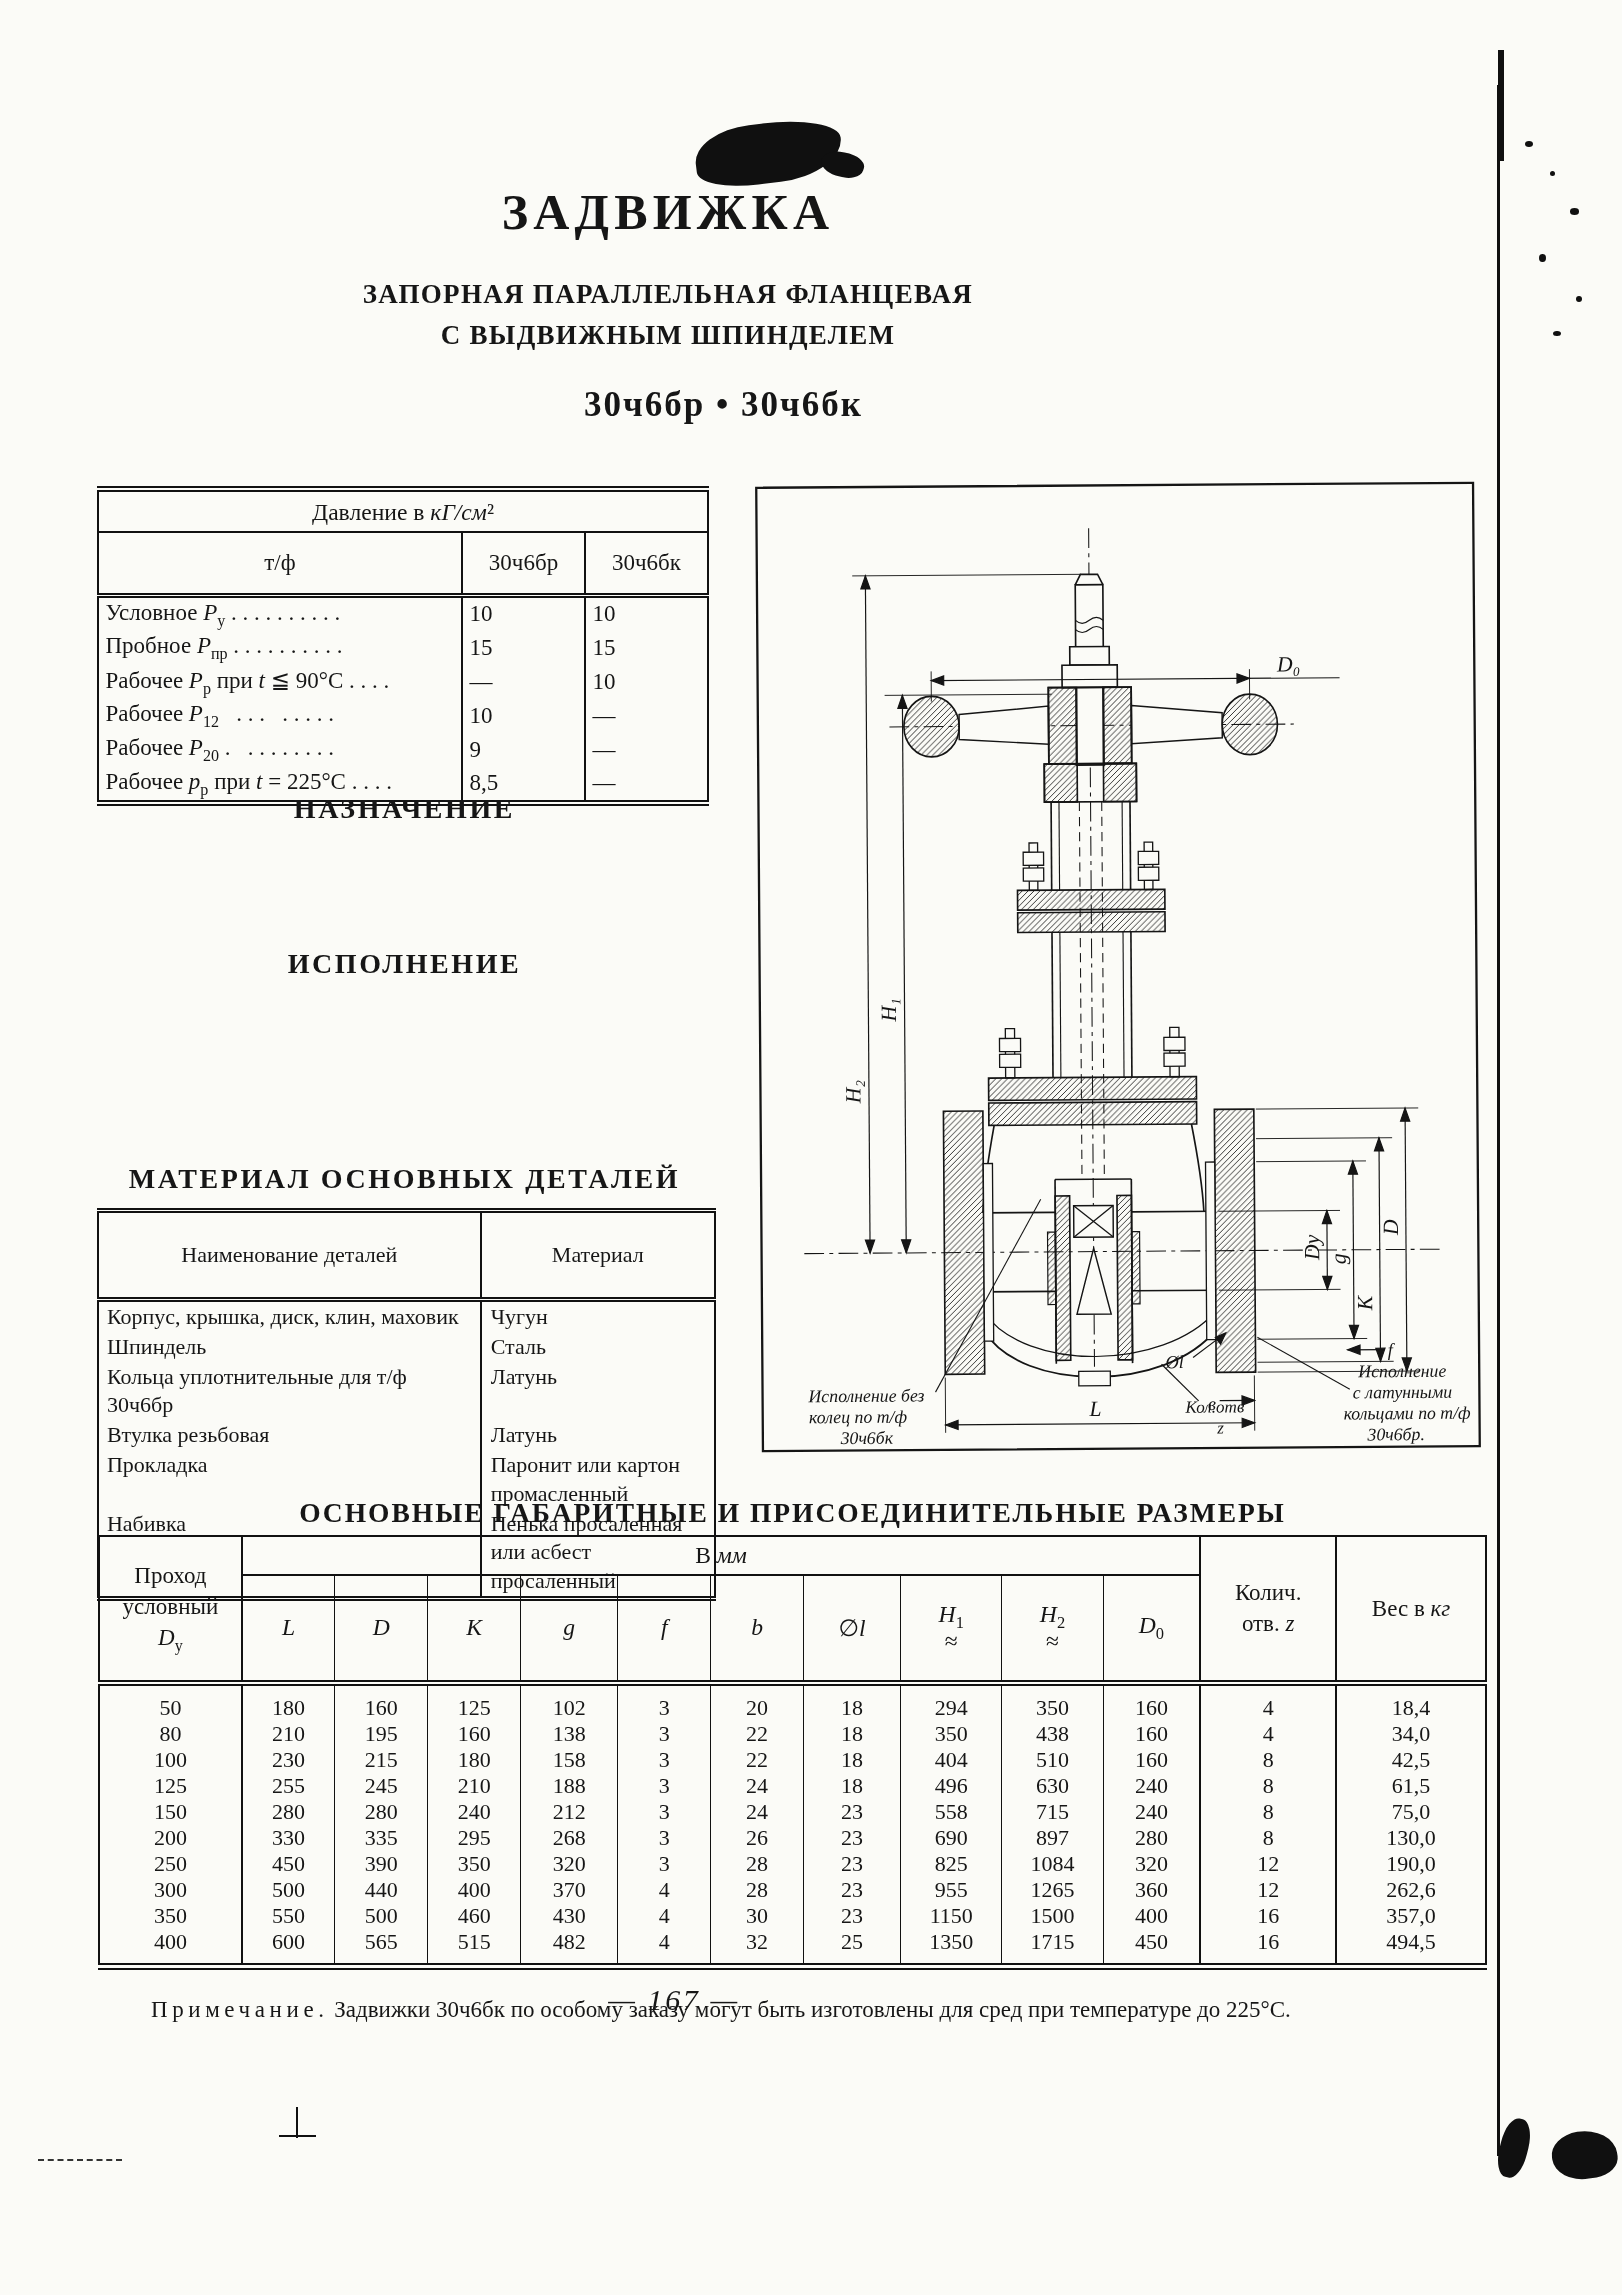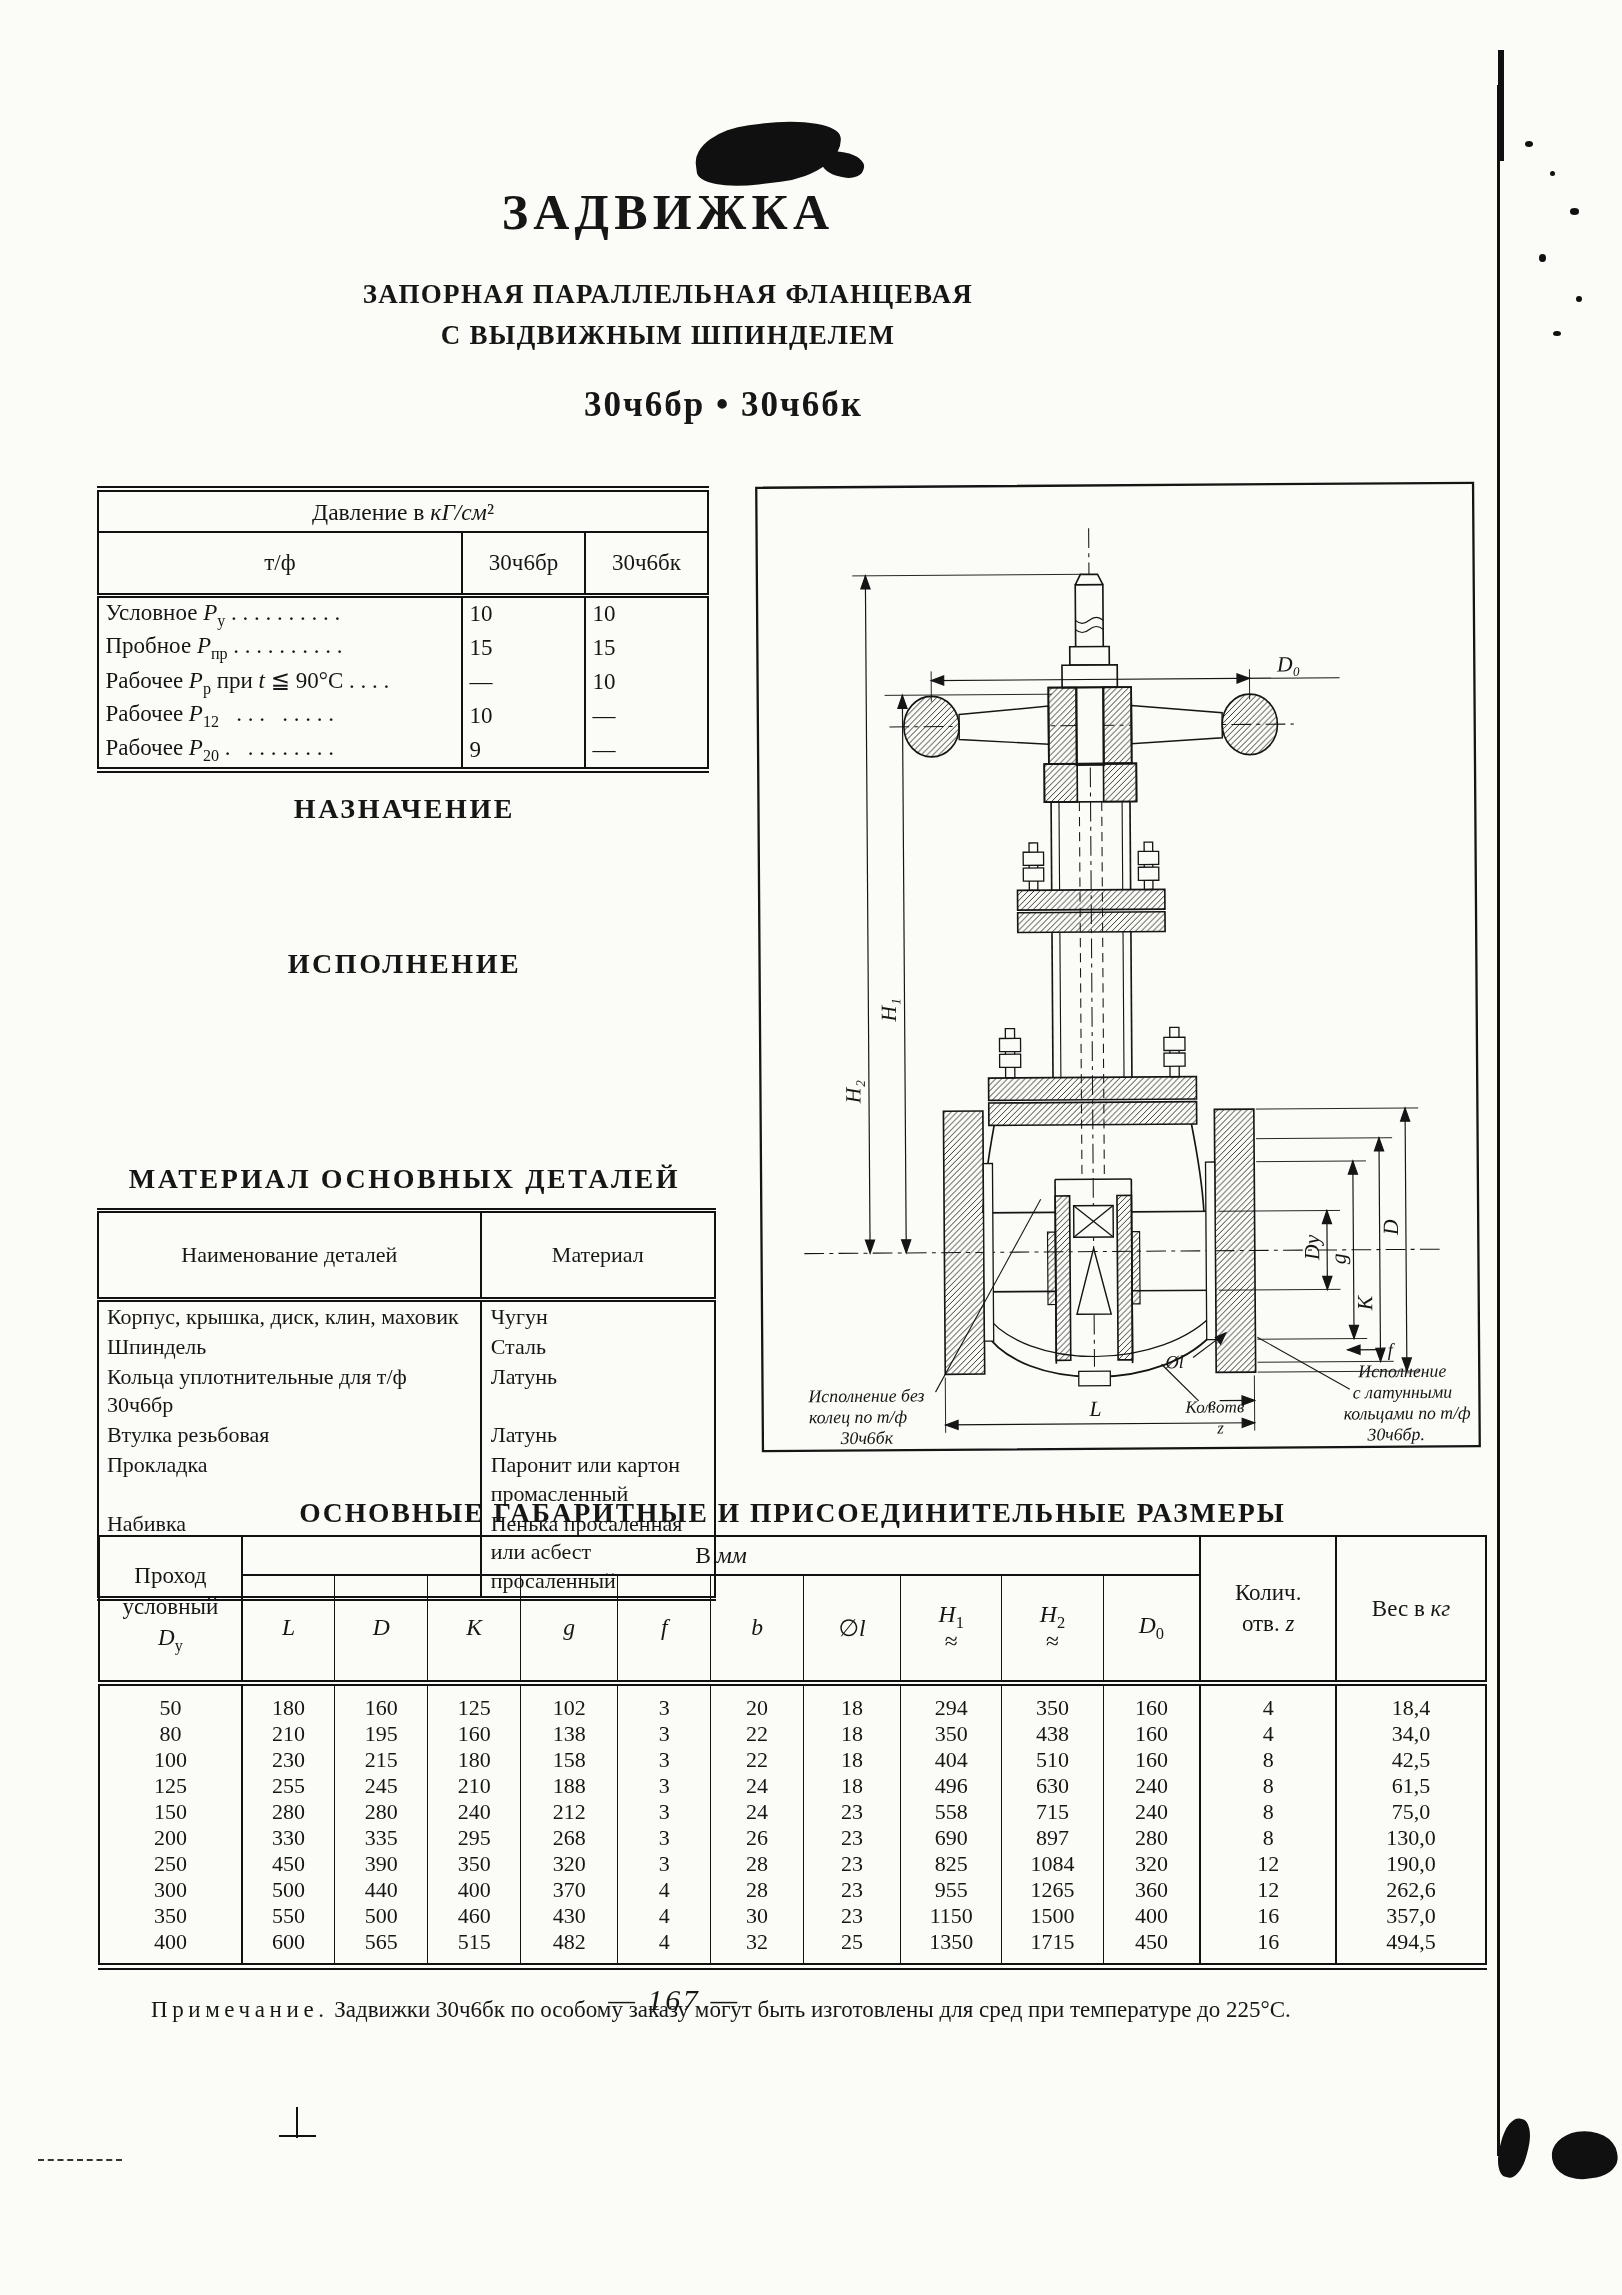--- a/index.html
+++ b/index.html
@@ -117,6 +117,11 @@
         <tr>
         <td class="lbl">Рабочее <i>P</i><sub>20</sub> .&nbsp;&nbsp; . . . . . . . .</td>
         <td class="vl val">9</td>
+        <td class="vl val">—</td>
+      </tr>
+        <tr>
+        <td class="lbl">Рабочее <i>p</i><sub>р</sub> при <i>t</i> = 225°С . . . .</td>
+        <td class="vl val">8,5</td>
         <td class="vl val">—</td>
       </tr>
       </tbody>

